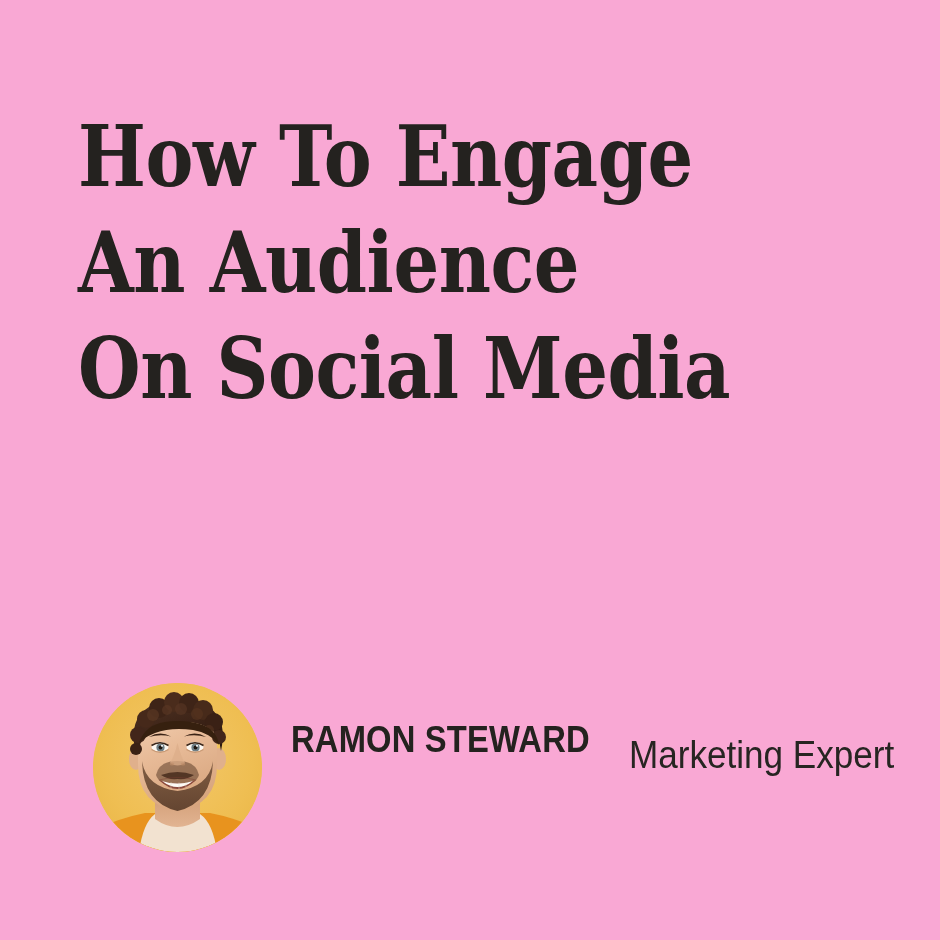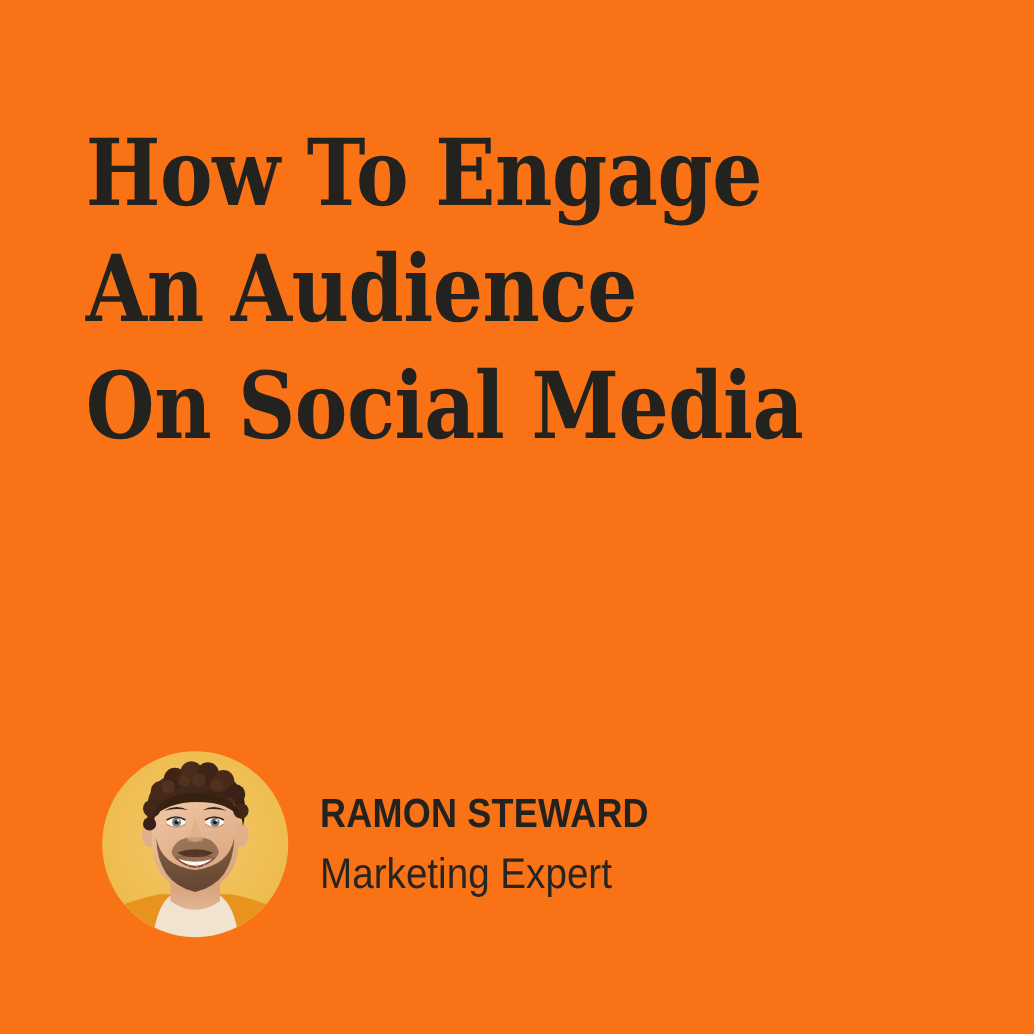--- a/index.html
+++ b/index.html
@@ -19,7 +19,7 @@
     position: relative;
     width: 940px;
     height: 940px;
-    background: #f97316;
+    background: #f9a8d4;
     box-sizing: border-box;
   }
 

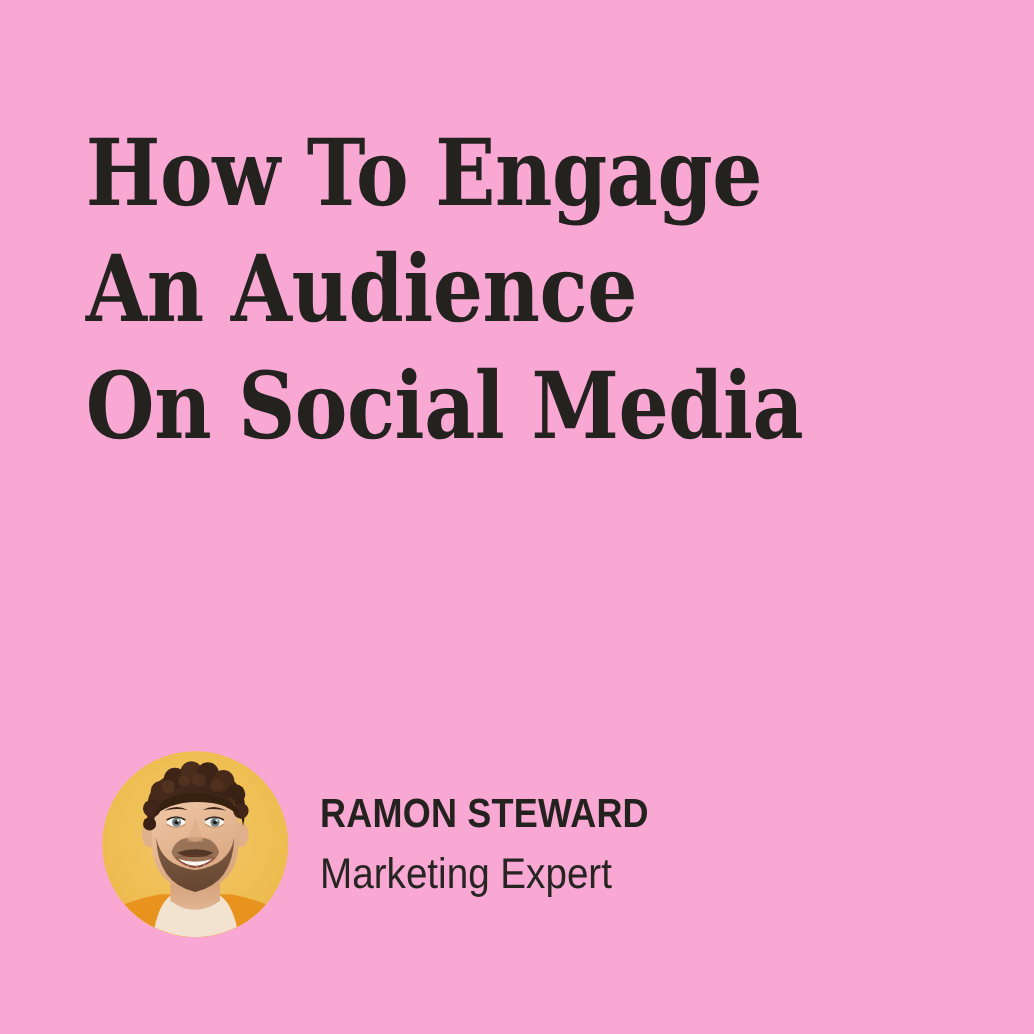--- a/index.html
+++ b/index.html
@@ -70,7 +70,7 @@
     margin-left: 29px;
     padding-top: 37px;
     display: flex;
-    flex-direction: column;
+    flex-direction: row;
   }
   #author-name {
     font-family: "Liberation Sans", sans-serif;

